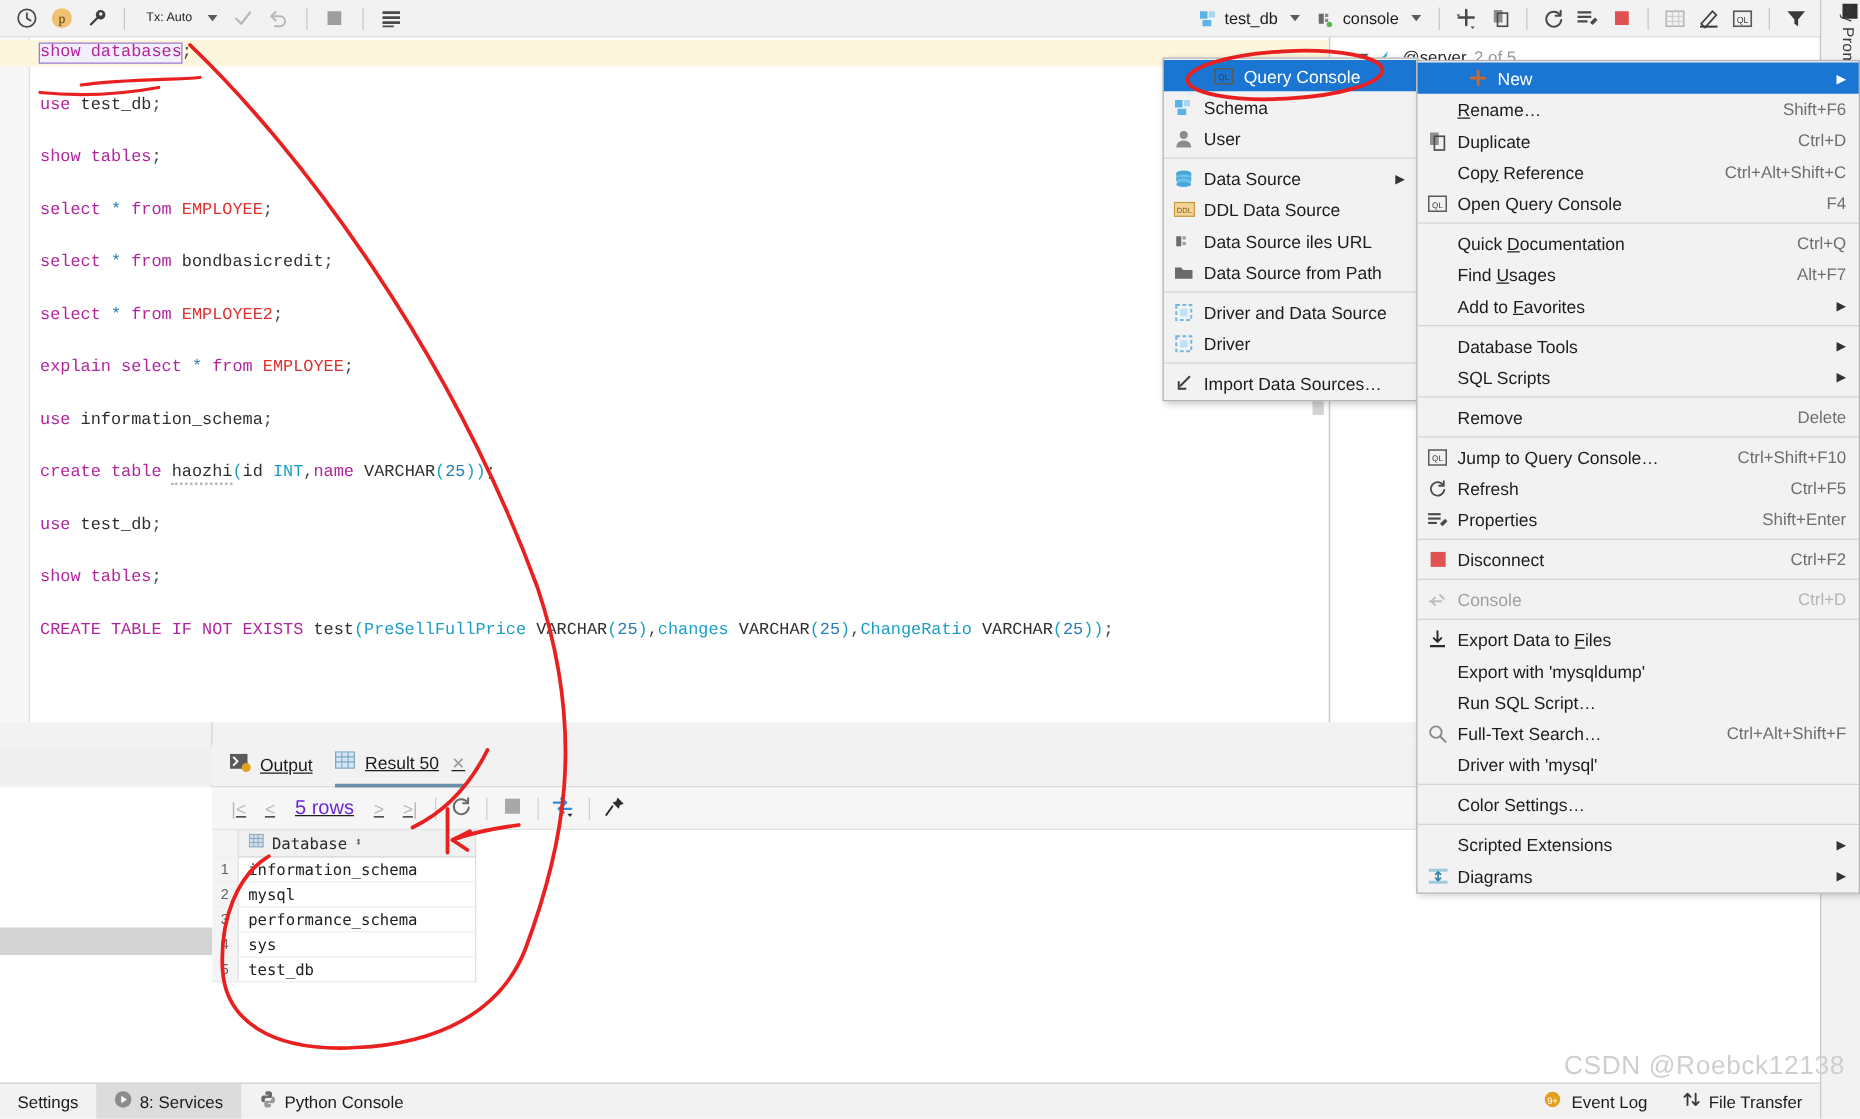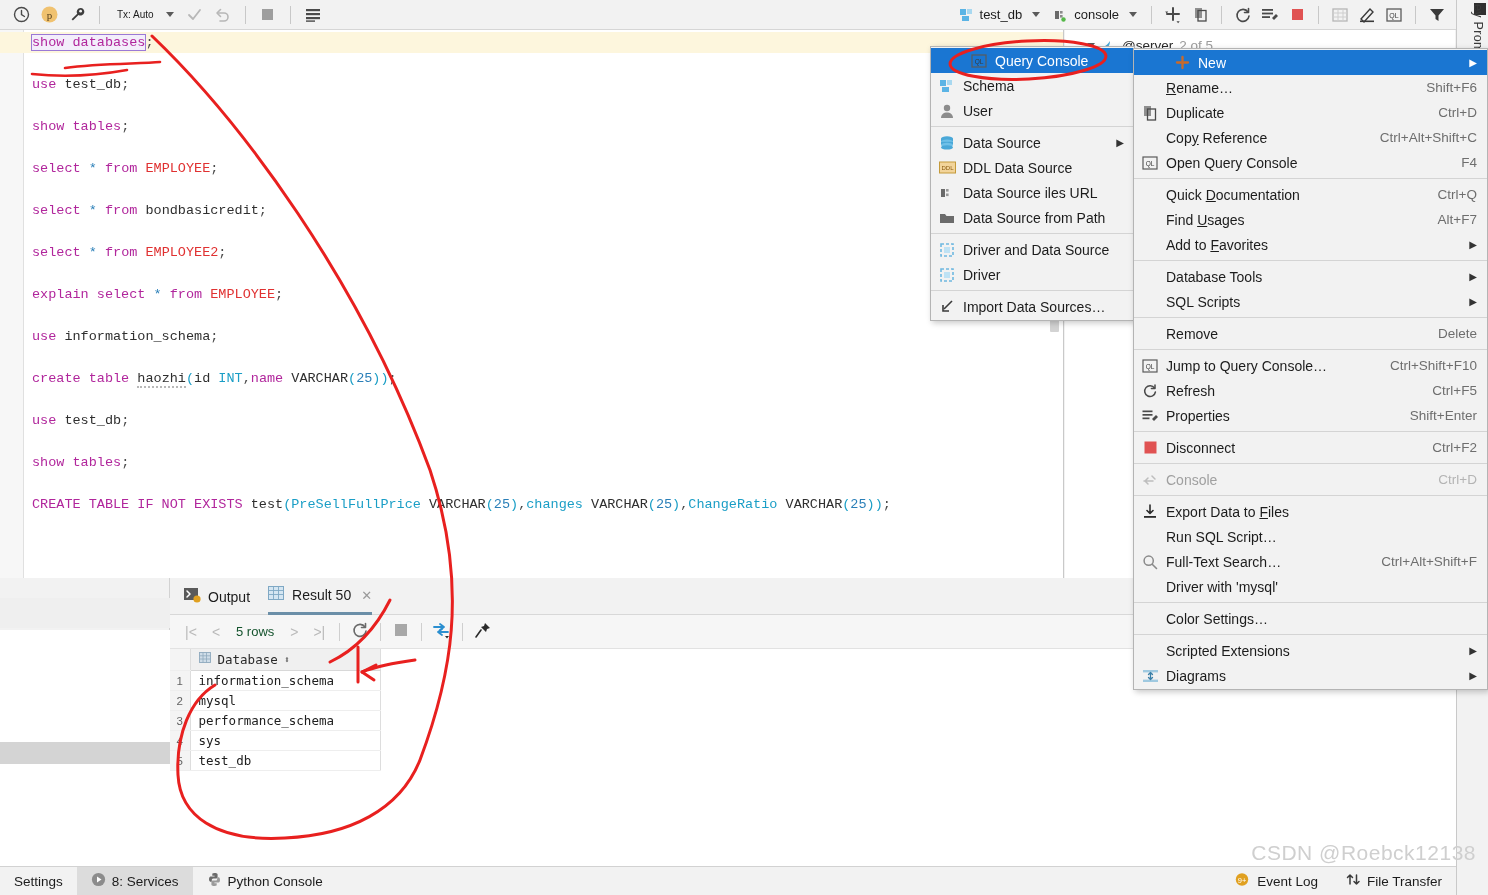--- a/index.html
+++ b/index.html
@@ -724,6 +724,10 @@
       </div>
       <div class="mi">
         <span class="ic"></span>
+        <span class="lb">Export with 'mysqldump'</span>
+      </div>
+      <div class="mi">
+        <span class="ic"></span>
         <span class="lb">Run SQL Script…</span>
       </div>
       <div class="mi">

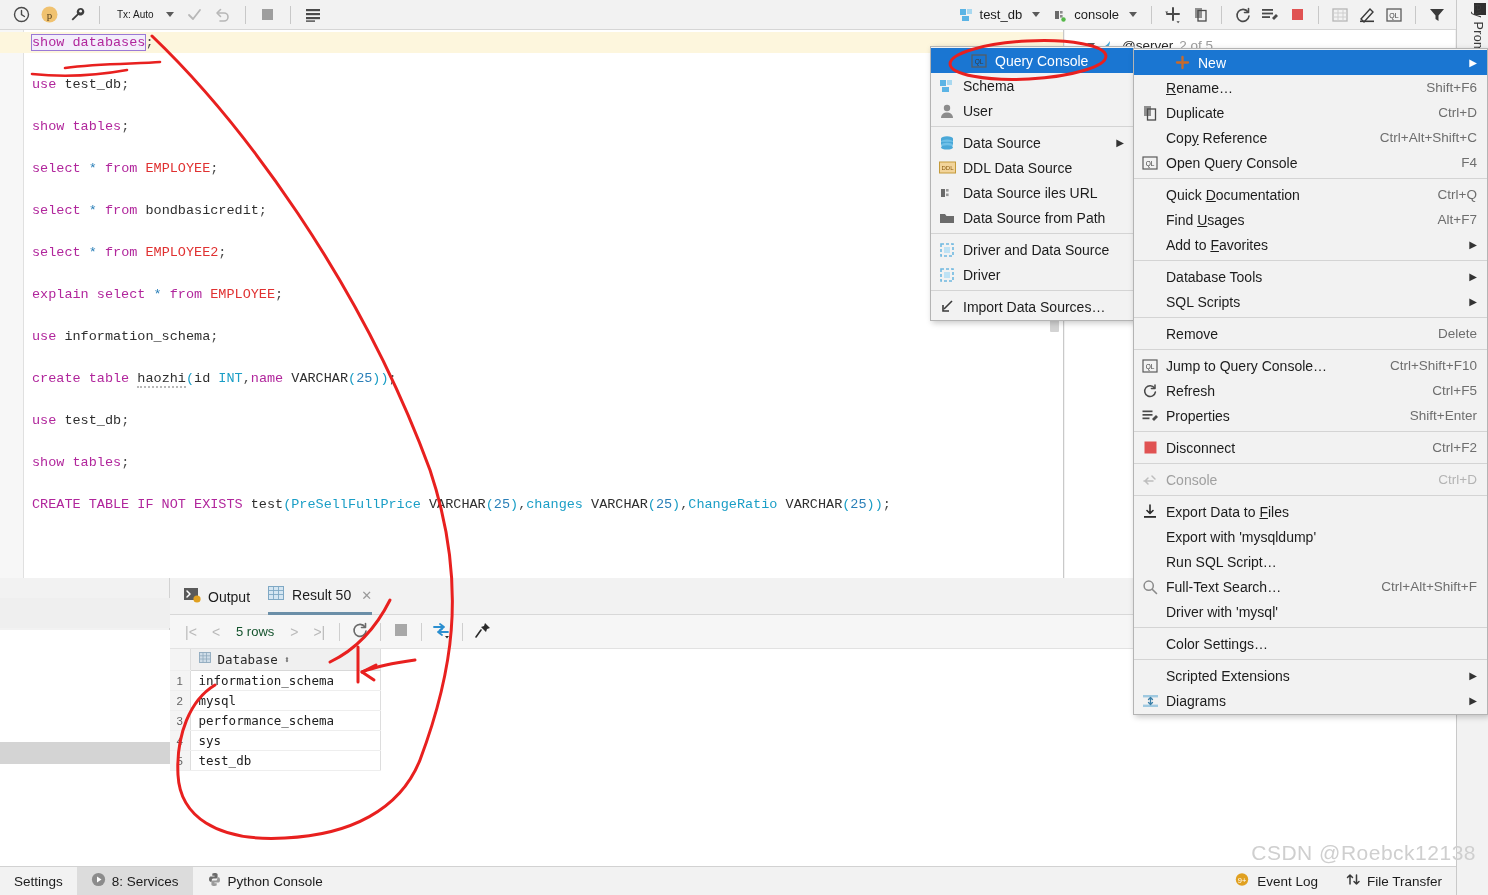--- a/index.html
+++ b/index.html
@@ -92,7 +92,7 @@
   .ll-hl { position:absolute; left:0; top:112px; width:170px; height:22px; background:#d4d4d4; }
 
   .results {
-    position:absolute; left:170px; top:1px; width:1286px; height:288px; background:#ffffff;
+    position:absolute; left:170px; top:16px; width:1286px; height:288px; background:#ffffff;text-decoration:underline;
   }
   .res-tabs {
     height:36px; display:flex; align-items:center; gap:18px; padding-left:14px;

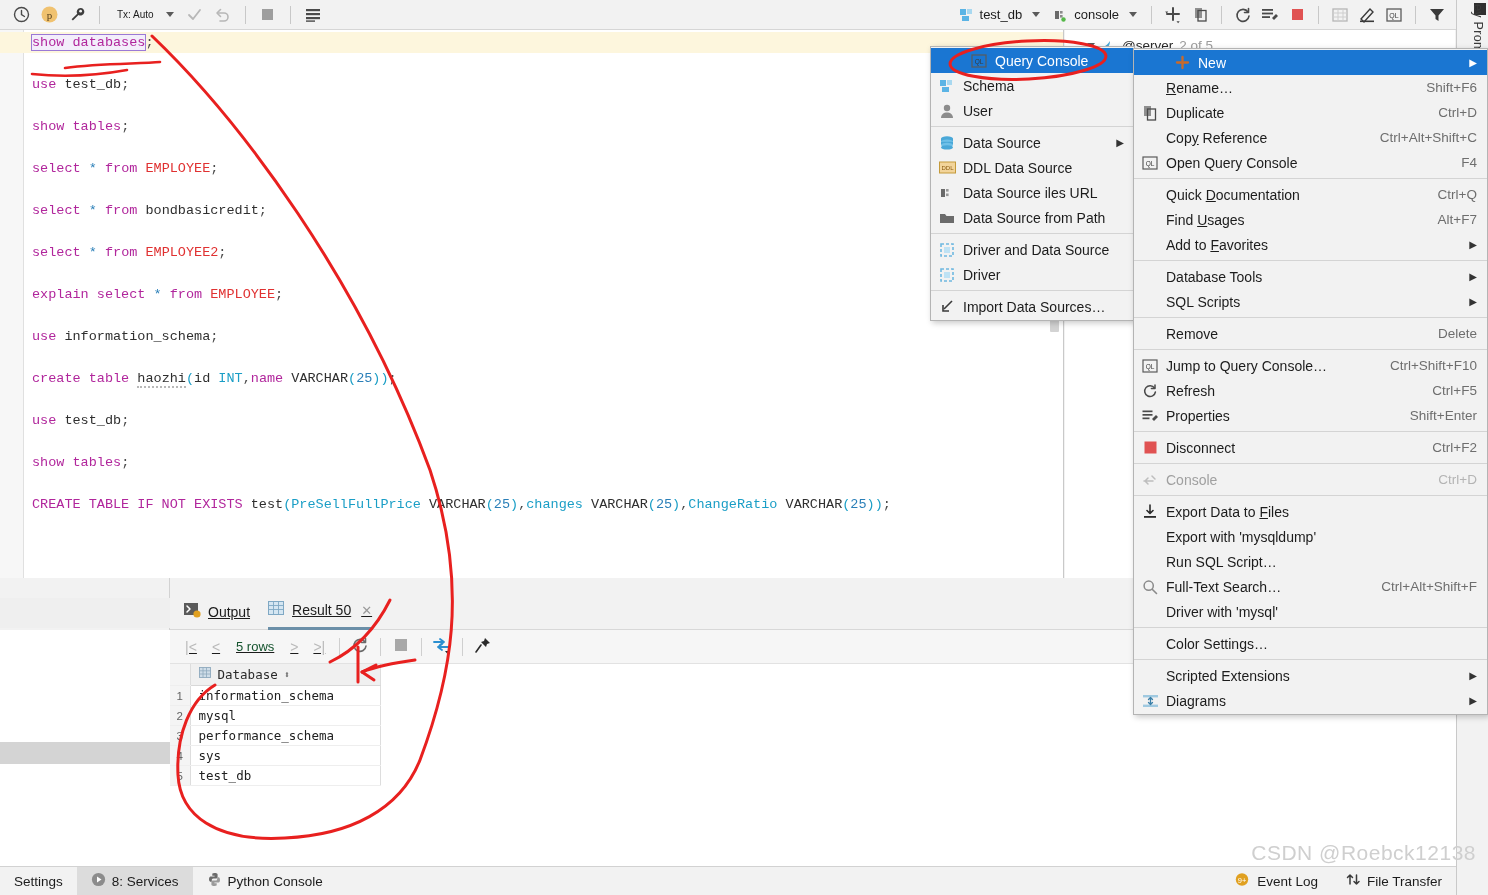--- a/index.html
+++ b/index.html
@@ -107,7 +107,7 @@
     background:#f6f6f6; border-bottom:1px solid #e2e2e2;
   }
   .nav-ic { color:#b9b9b9; font-size:14px; width:22px; text-align:center; }
-  .rows-lbl { font-size:13px; color:#14532d; padding:0 6px; }
+  .rows-lbl { font-size:16px; color:#6d28d9; padding:0 6px; }
   .rt-sep { width:1px; height:18px; background:#cfcfcf; margin:0 6px; }
 
   .grid { position:absolute; left:0; top:70px; width:1286px; bottom:0; background:#fff; }

